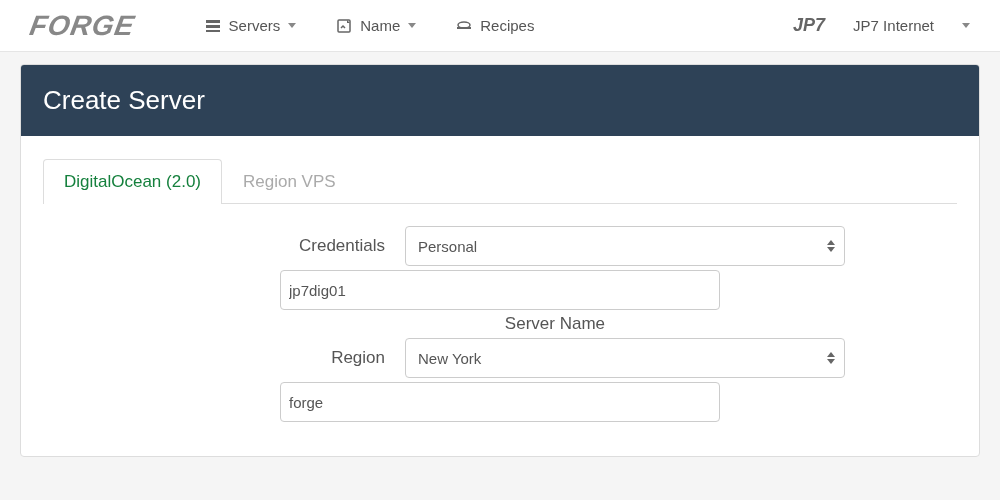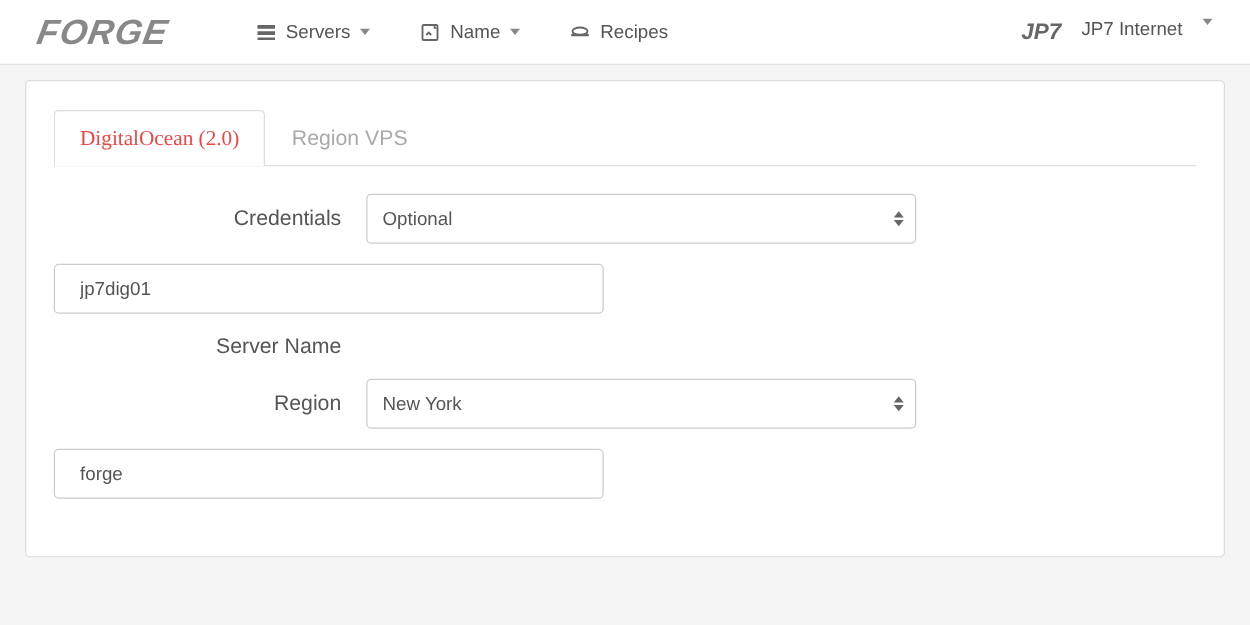--- a/index.html
+++ b/index.html
@@ -9,7 +9,7 @@
 .nav { display: flex; gap: 40px; align-items: center; }
 .nav-item { display: flex; align-items: center; gap: 8px; color: #555; cursor: pointer; font-size: 15px; text-align: center; }
 .spacer { flex: 1; }
-.account { display: flex; align-items: flex-start; gap: 16px; font-size: 15px; color: #555; cursor: pointer; }
+.account { display: flex; align-items: center; gap: 28px; font-size: 15px; color: #555; cursor: pointer; }
 .account-logo { font-family: Arial Black, Arial; font-style: italic; font-weight: 900; font-size: 18px; color: #666; }
 .caret { width: 0; height: 0; border-left: 4px solid transparent; border-right: 4px solid transparent; border-top: 5px solid #888; display: inline-block; }
 .icon { width: 16px; height: 16px; display: inline-flex; align-items: center; justify-content: center; color: #666; }

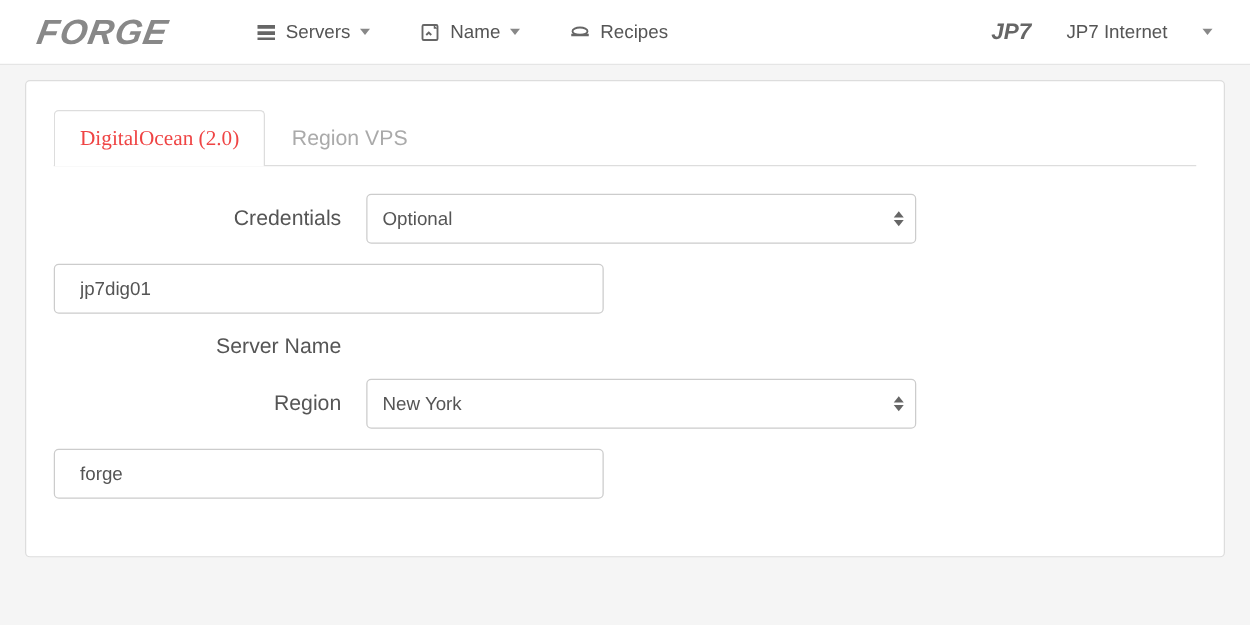--- a/index.html
+++ b/index.html
@@ -78,6 +78,7 @@
 
 <div class="container">
   <div class="panel">
+    <div class="panel-header">Create Server</div>
     <div class="panel-body">
       <div class="tabs">
         <div class="tab active">DigitalOcean (2.0)</div>

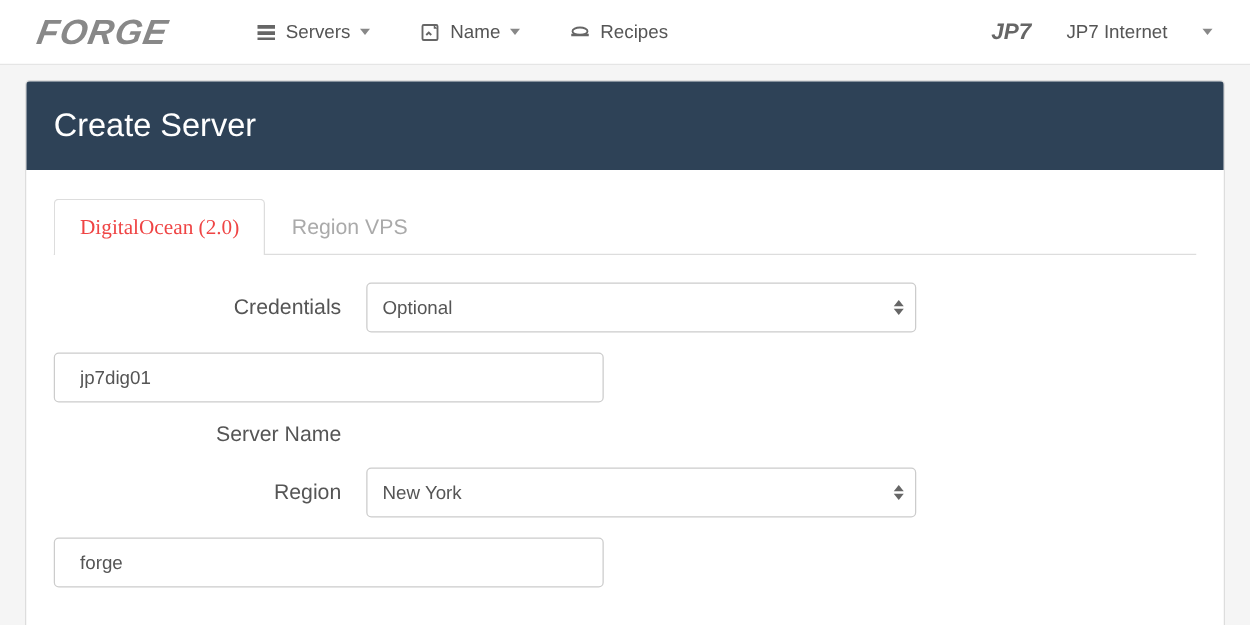--- a/index.html
+++ b/index.html
@@ -19,7 +19,7 @@
 .panel-body { padding: 22px 22px 30px 22px; }
 .tabs { border-bottom: 1px solid #ddd; display: flex; margin-bottom: 22px; }
 .tab { padding: 12px 20px; font-size: 17px; color: #aaa; cursor: pointer; position: relative; top: 1px; border: 1px solid transparent; border-bottom: none; border-radius: 4px 4px 0 0; }
-.tab.active { color: #ef4444; background: #fff; border-color: #ddd; font-family: Liberation Serif, serif; }
+.tab.active { color: #15803d; background: #fff; border-color: #ddd; }
 .form-row { display: flex; align-items: center; margin-bottom: 16px; }
 .form-label { width: 250px; text-align: right; padding-right: 20px; font-size: 17px; color: #555; }
 .form-control { flex: 0 0 440px; }

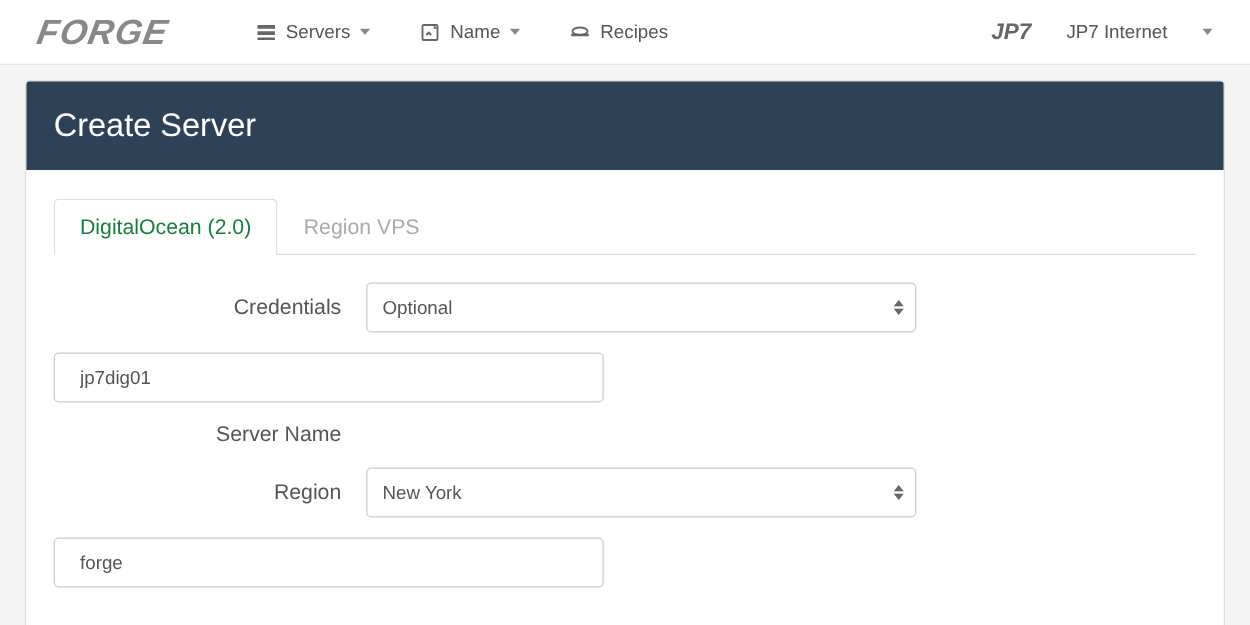--- a/index.html
+++ b/index.html
@@ -20,7 +20,7 @@
 .tabs { border-bottom: 1px solid #ddd; display: flex; margin-bottom: 22px; }
 .tab { padding: 12px 20px; font-size: 17px; color: #aaa; cursor: pointer; position: relative; top: 1px; border: 1px solid transparent; border-bottom: none; border-radius: 4px 4px 0 0; }
 .tab.active { color: #15803d; background: #fff; border-color: #ddd; }
-.form-row { display: flex; align-items: center; margin-bottom: 16px; }
+.form-row { display: flex; align-items: center; margin-bottom: 4px; justify-content: center; }
 .form-label { width: 250px; text-align: right; padding-right: 20px; font-size: 17px; color: #555; }
 .form-control { flex: 0 0 440px; }
 .input, .select { width: 100%; height: 40px; border: 1px solid #ccc; border-radius: 4px; padding: 0 20px; font-size: 15px; color: #555; background: #fff; font-family: inherit; }

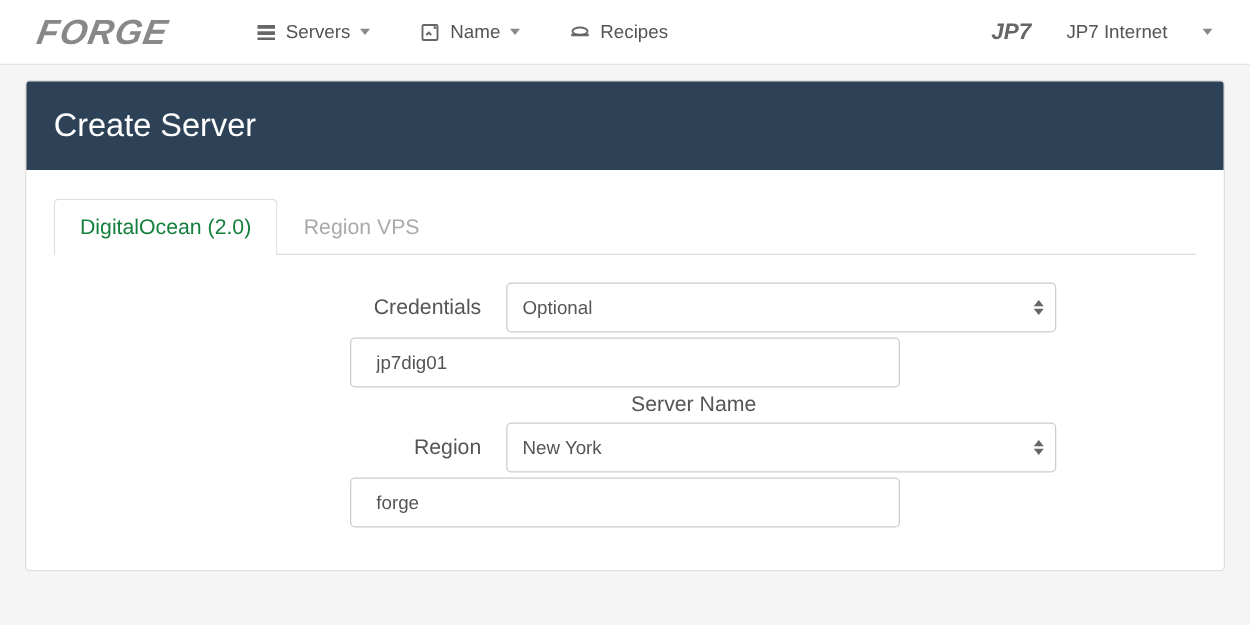--- a/index.html
+++ b/index.html
@@ -89,7 +89,7 @@
         <div class="form-label">Credentials</div>
         <div class="form-control">
           <div class="select-wrap">
-            <div class="select-display">Optional</div>
+            <div class="select-display">Personal</div>
             <div class="select-arrows">
                 <span class="arrow-up"></span>
                 <span class="arrow-down"></span>

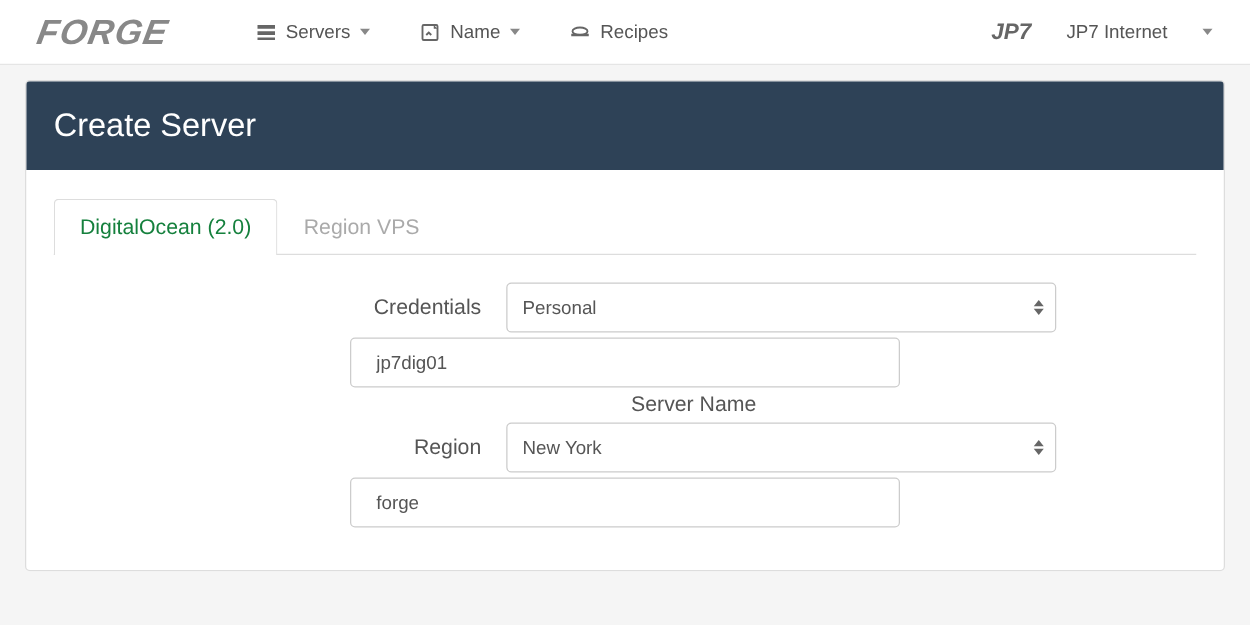--- a/index.html
+++ b/index.html
@@ -23,7 +23,7 @@
 .form-row { display: flex; align-items: center; margin-bottom: 4px; justify-content: center; }
 .form-label { width: 250px; text-align: right; padding-right: 20px; font-size: 17px; color: #555; }
 .form-control { flex: 0 0 440px; }
-.input, .select { width: 100%; height: 40px; border: 1px solid #ccc; border-radius: 4px; padding: 0 20px; font-size: 15px; color: #555; background: #fff; font-family: inherit; }
+.input, .select { width: 100%; height: 40px; border: 1px solid #ccc; border-radius: 4px; padding: 0 8px; font-size: 15px; color: #555; background: #fff; font-family: inherit; }
 .select-wrap { position: relative; }
 .select-wrap .select-display { width: 100%; height: 40px; border: 1px solid #ccc; border-radius: 4px; padding: 0 30px 0 12px; font-size: 15px; color: #555; background: #fff; display: flex; align-items: center; cursor: pointer; }
 .select-arrows { position: absolute; right: 10px; top: 50%; transform: translateY(-50%); display: flex; flex-direction: column; gap: 2px; pointer-events: none; }

